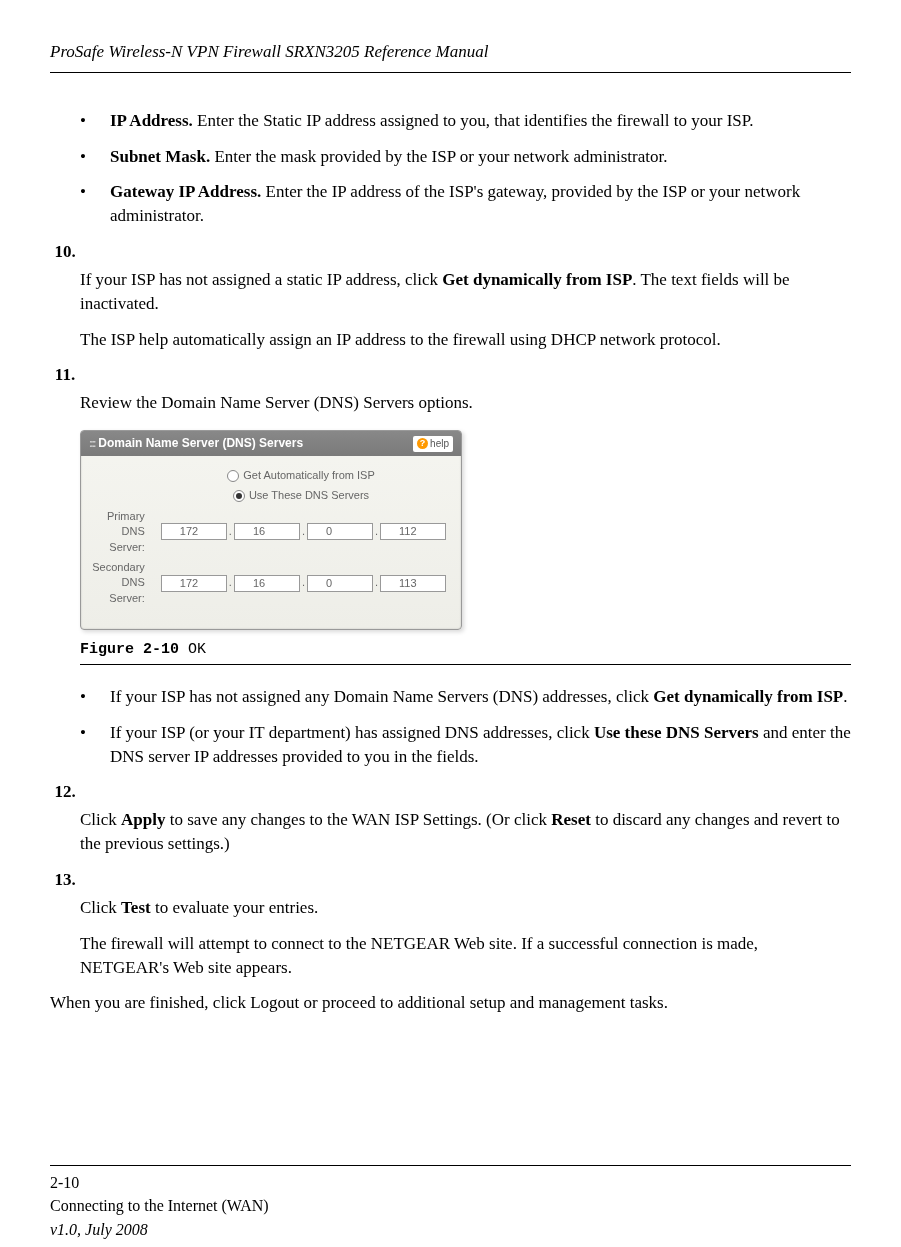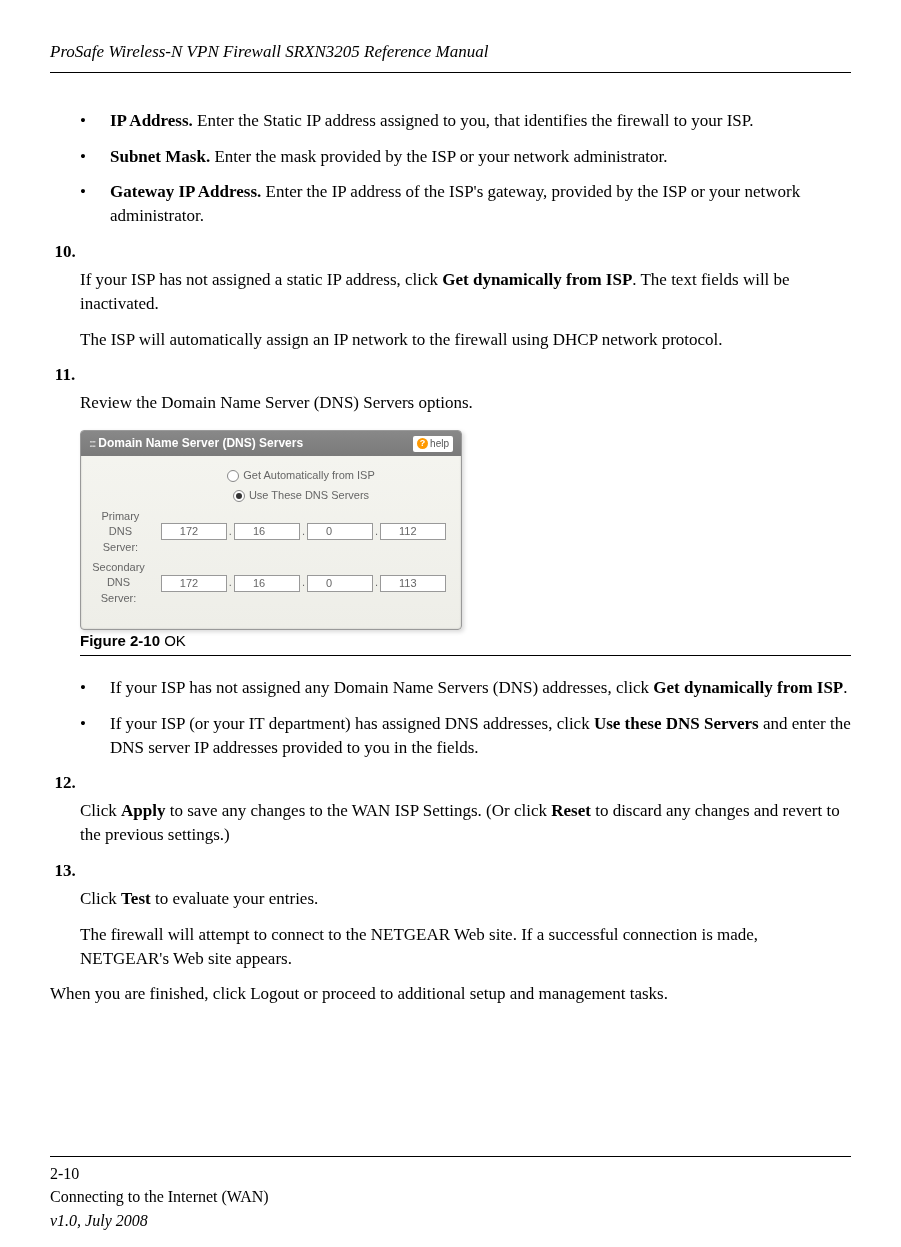--- a/index.html
+++ b/index.html
@@ -222,7 +222,7 @@
     <span>If your ISP has not assigned a static IP address, click </span><span class="bold">Get dynamically from ISP</span><span>. The text fields will be inactivated.</span>
   </div>
 </div>
-<div class="sub-para">The ISP will automatically assign an IP network to the firewall using DHCP network protocol.</div>
+<div class="sub-para">The ISP help automatically assign an IP address to the firewall using DHCP network protocol.</div>
 
 <div class="numbered-item">
   <div class="number">11.</div>

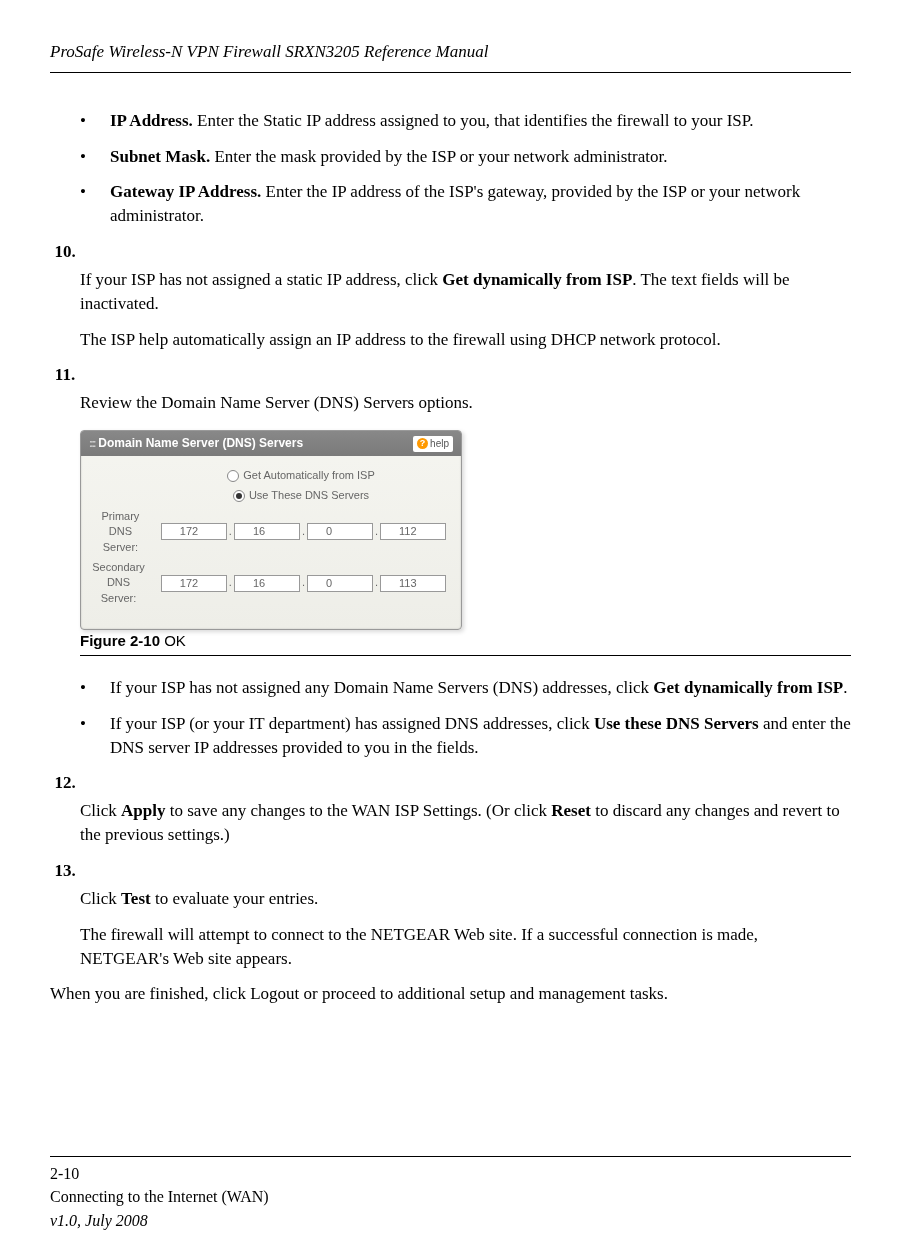--- a/index.html
+++ b/index.html
@@ -119,7 +119,7 @@
       justify-content: flex-end;
     }
     .dns-label {
-      text-align: center;
+      text-align: right;
       padding-right: 16px;
     }
     .radio-circle {

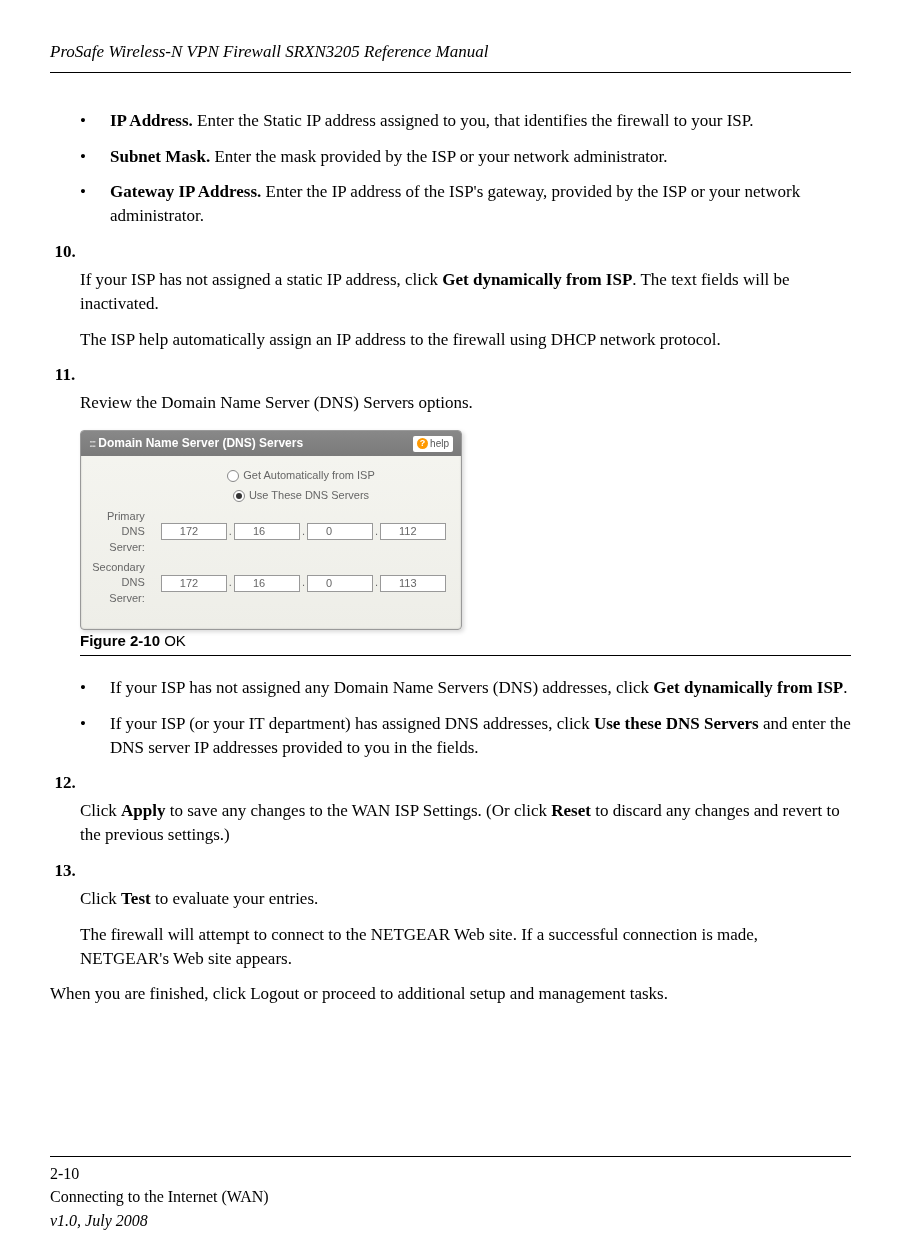--- a/index.html
+++ b/index.html
@@ -161,9 +161,9 @@
       padding: 0 1px;
     }
     .figure-caption {
-      margin-top: 0;
+      margin-top: 9px;
       font-size: 15px;
-      font-family: Liberation Sans, sans-serif;
+      font-family: Liberation Mono, monospace;
       border-bottom: 1px solid #000;
       padding-bottom: 4px;
       width: 100%;

